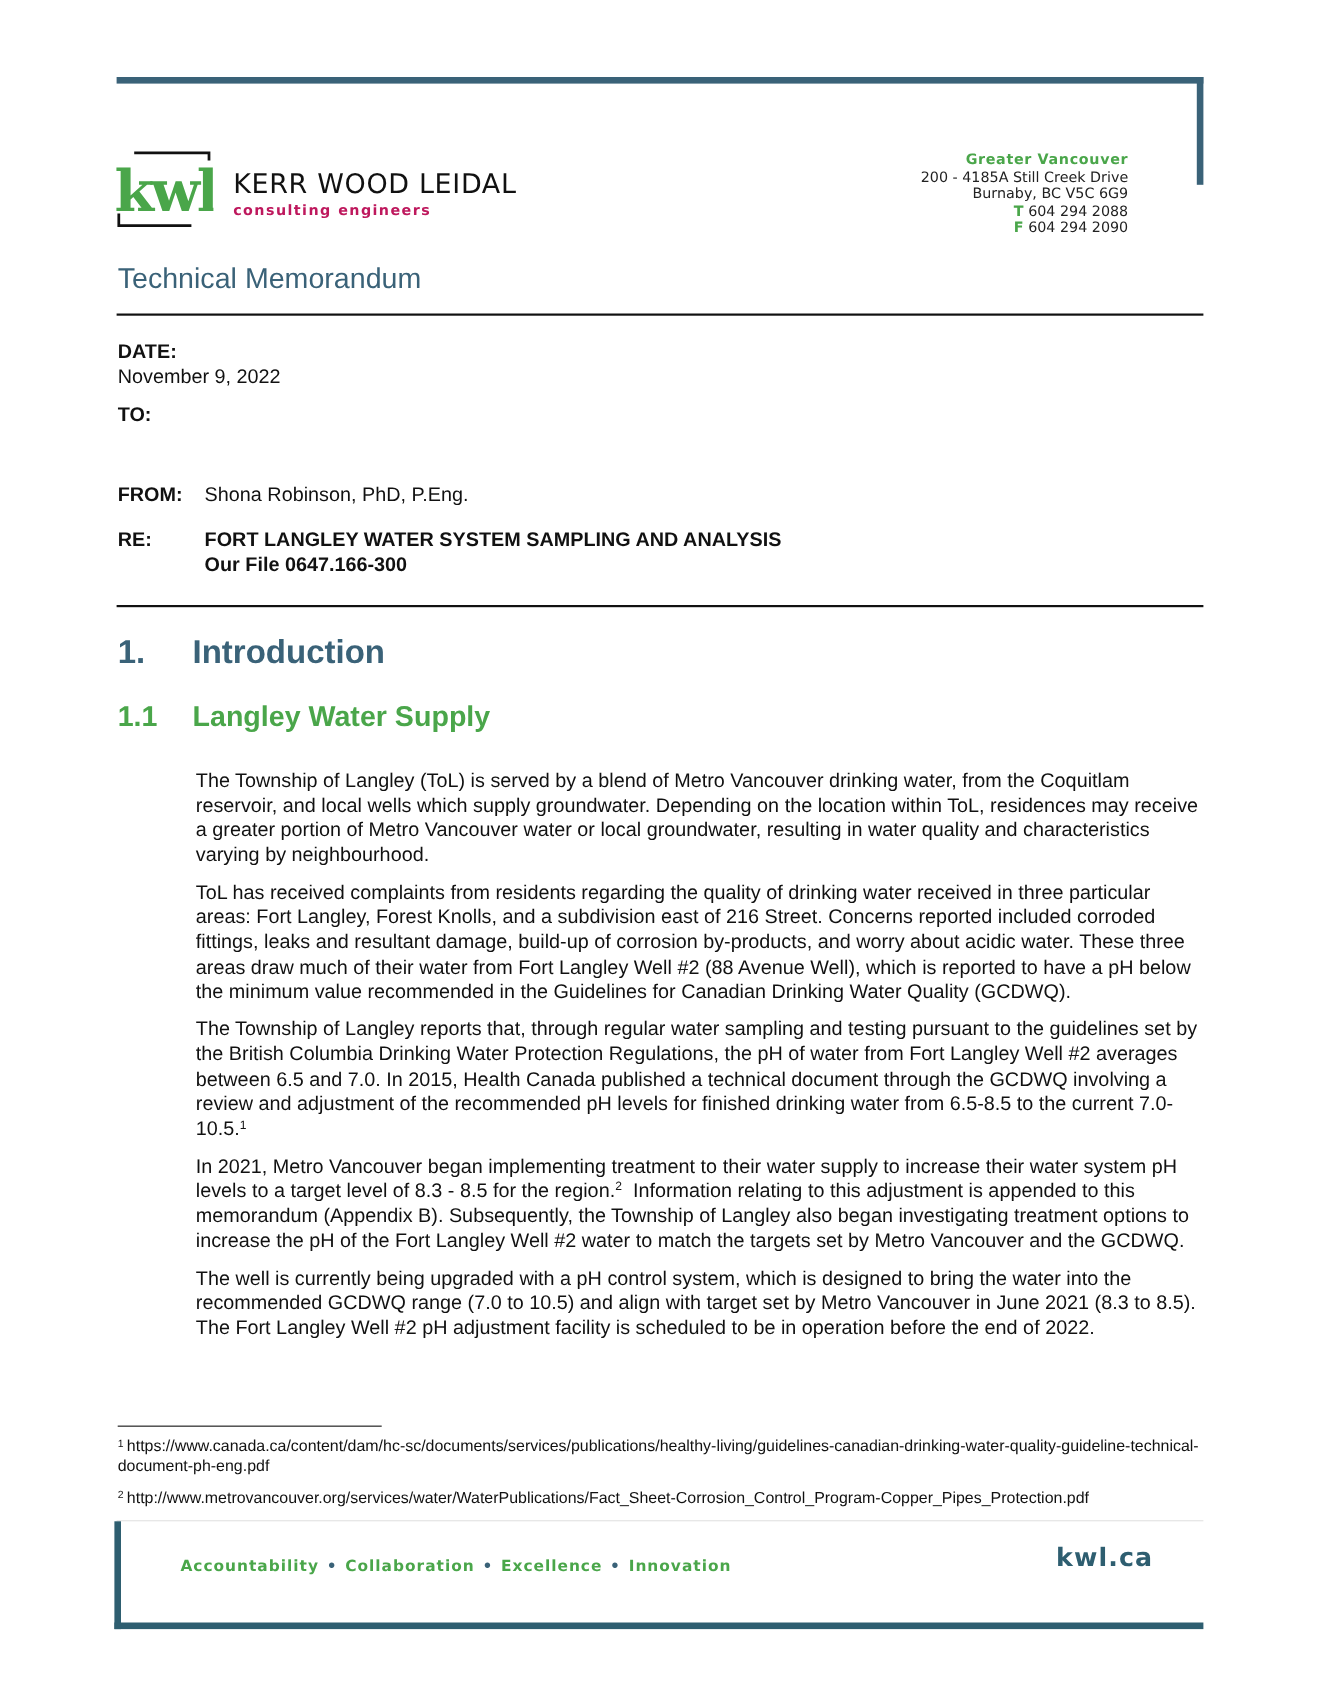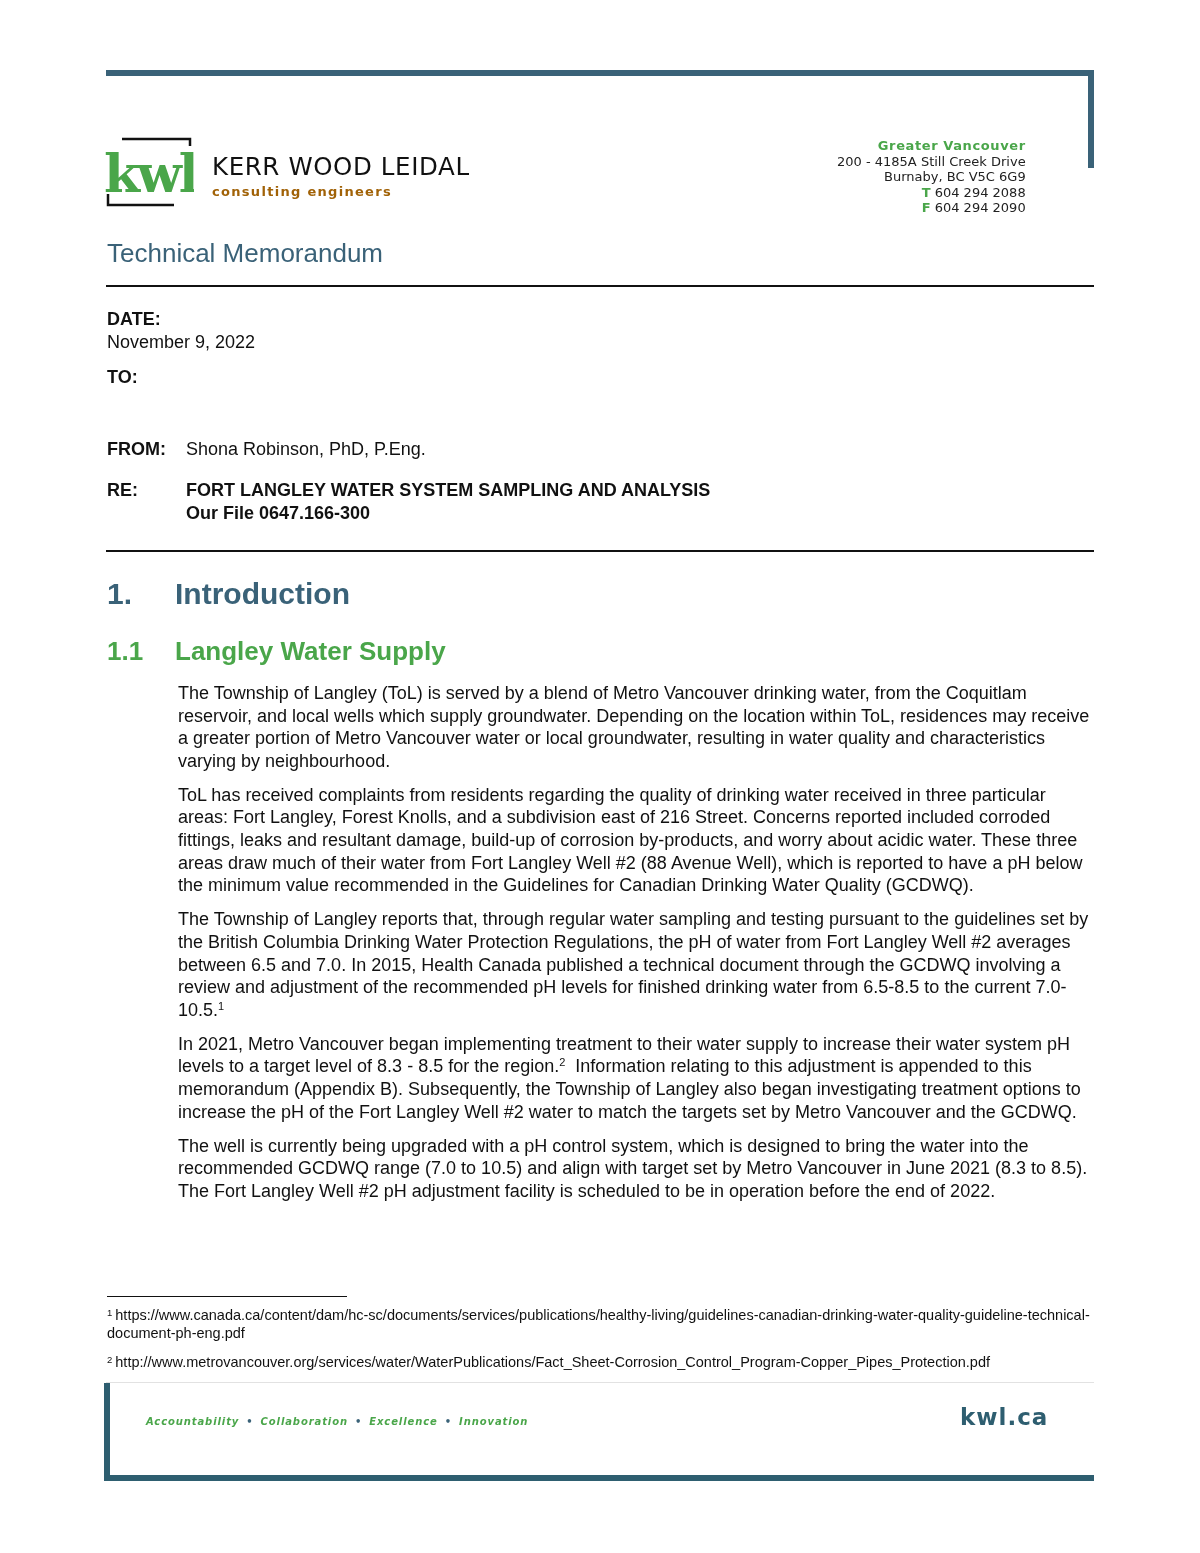--- a/index.html
+++ b/index.html
@@ -11,7 +11,7 @@
 
     .logo { position: absolute; left: 104px; top: 136px; width: 90px; height: 74px; }
     .brand-name { position: absolute; left: 212px; top: 152px; font-size: 24.5px; letter-spacing: 0.6px; color: #111; font-family: "DejaVu Sans", sans-serif; font-weight: normal; }
-    .brand-sub { position: absolute; left: 212px; top: 184px; font-size: 13px; letter-spacing: 1.3px; color: #a16207; font-family: "DejaVu Sans", sans-serif; font-weight: bold; }
+    .brand-sub { position: absolute; left: 212px; top: 184px; font-size: 13px; letter-spacing: 1.3px; color: #be185d; font-family: "DejaVu Sans", sans-serif; font-weight: bold; }
 
     .office { position: absolute; left: 837px; top: 138px; font-family: "DejaVu Sans", sans-serif; font-size: 13px; line-height: 15.6px; color: #222; text-align: right; }
     .office .office-name { color: #4aa64a; font-weight: bold; letter-spacing: 0.6px; }

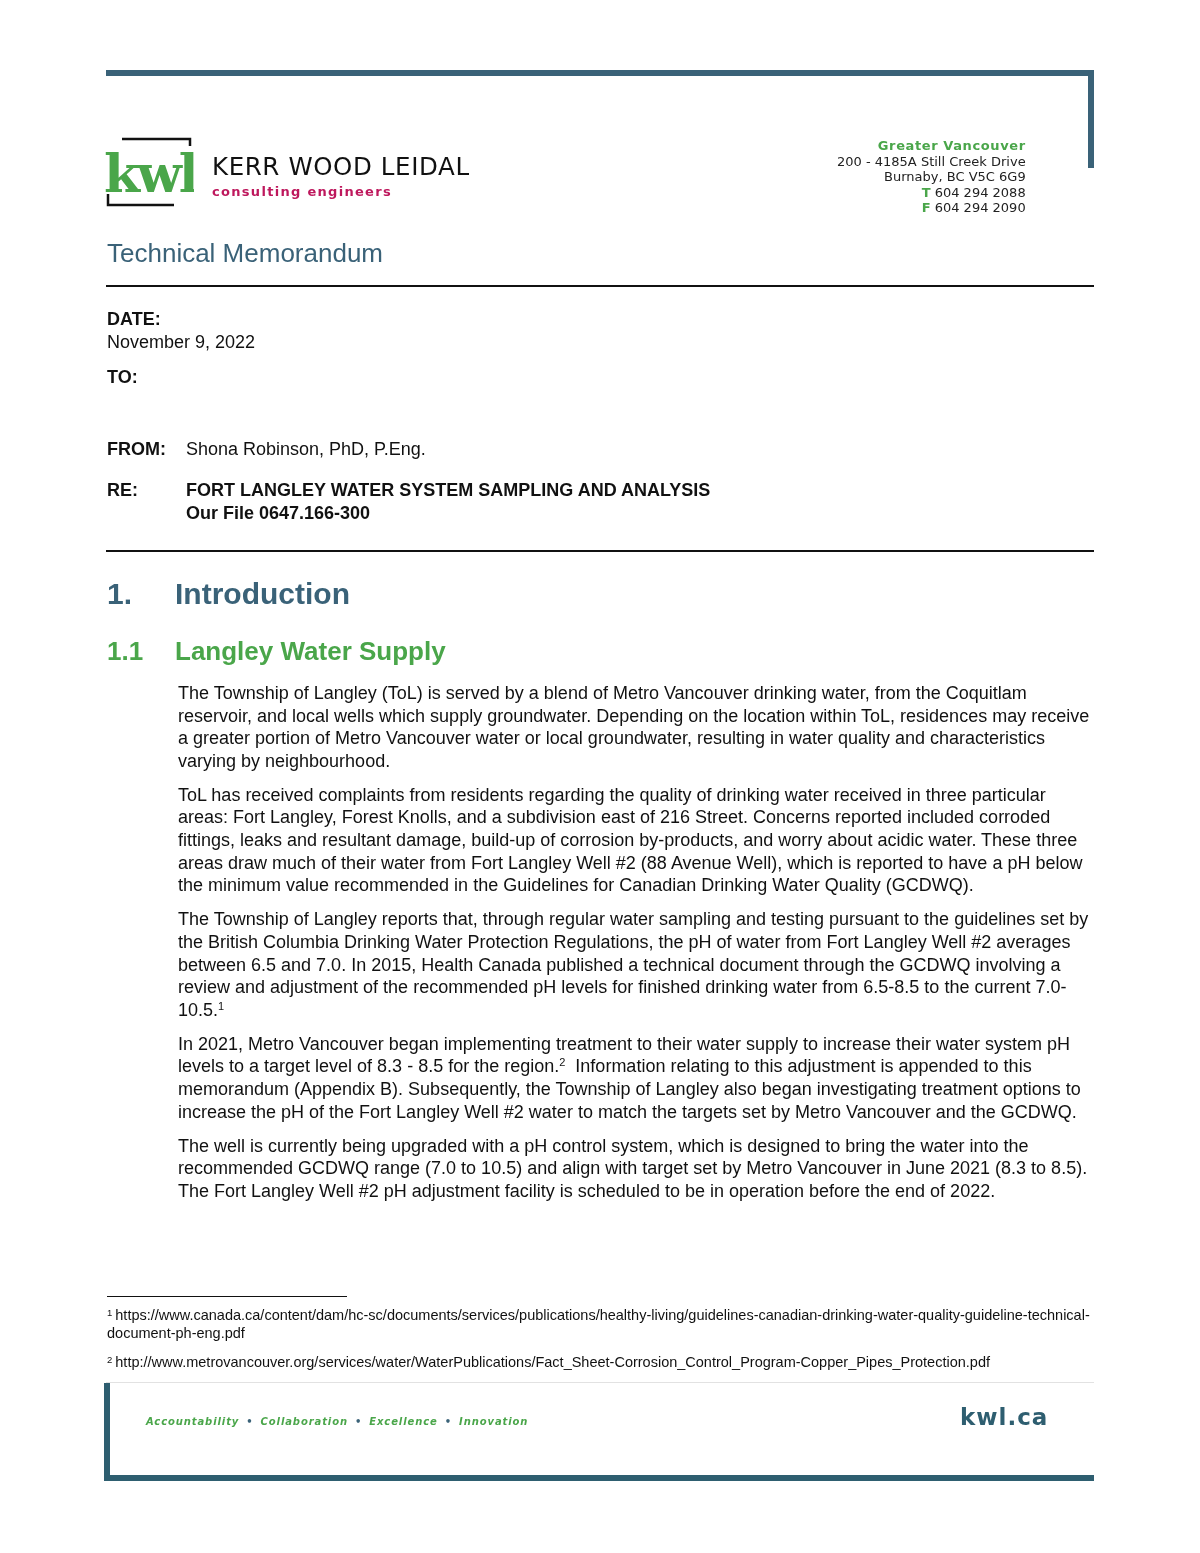--- a/index.html
+++ b/index.html
@@ -30,7 +30,7 @@
     .h2 { position: absolute; left: 107px; top: 636px; font-size: 26px; font-weight: bold; color: #4aa64a; display: flex; }
     .h2 .num { width: 68px; }
 
-    .body-text { position: absolute; left: 178px; width: 912px; font-size: 18px; line-height: 22.6px; }
+    .body-text { position: absolute; left: 178px; width: 912px; font-size: 18px; line-height: 22.6px; margin-top: 16px; }
     .body-text p { margin-bottom: 11.5px; }
     .body-text sup { font-size: 11px; vertical-align: 6px; line-height: 0; }
 

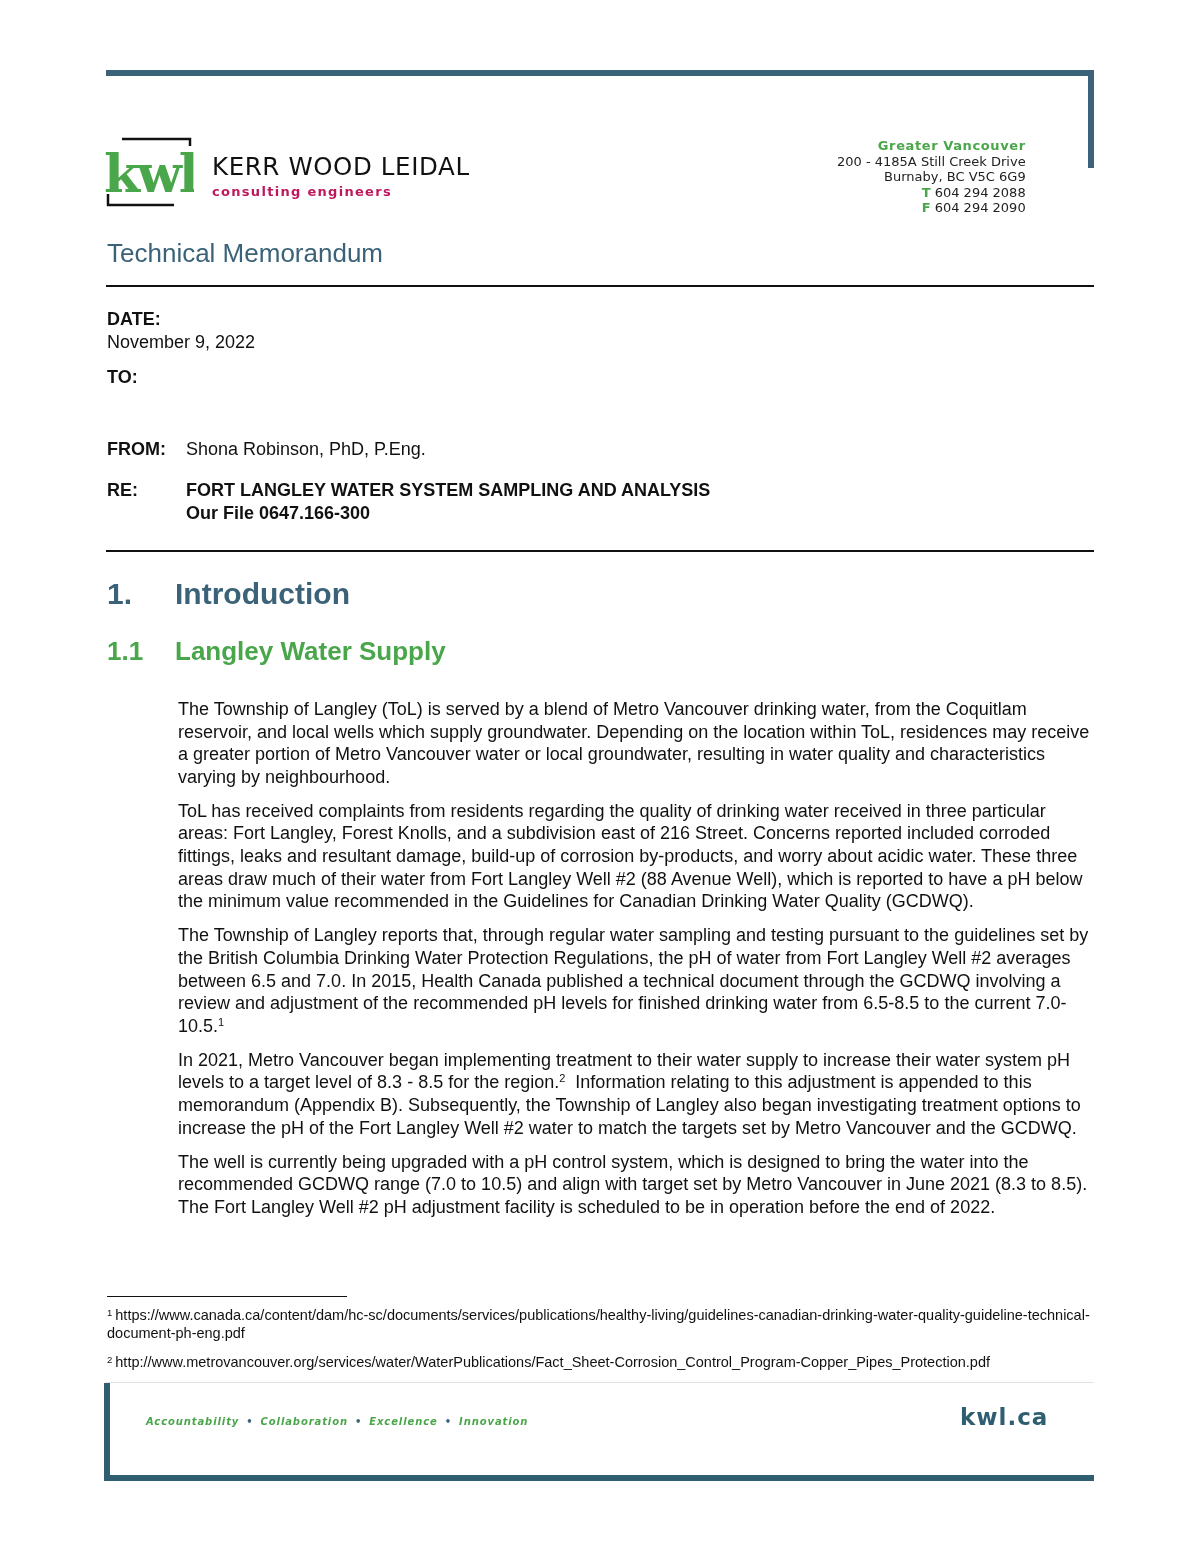--- a/index.html
+++ b/index.html
@@ -42,7 +42,7 @@
     .footer-line-top { position: absolute; left: 106px; top: 1382px; width: 988px; height: 1px; background: #e2e2e2; }
     .frame-left { position: absolute; left: 104px; top: 1383px; width: 6px; height: 98px; background: #2e5e70; }
     .frame-bottom { position: absolute; left: 104px; top: 1475px; width: 990px; height: 6px; background: #2e5e70; }
-    .values { position: absolute; left: 146px; top: 1416px; font-family: "DejaVu Sans", sans-serif; font-weight: bold; font-size: 10px; letter-spacing: 0.9px; color: #4aa64a; word-spacing: 1px; font-style: italic; }
+    .values { position: absolute; left: 164px; top: 1416px; font-family: "DejaVu Sans", sans-serif; font-weight: bold; font-size: 14px; letter-spacing: 0.9px; color: #4aa64a; word-spacing: 1px; }
     .values .dot { color: #3a6278; margin: 0 7px; }
     .website { position: absolute; left: 960px; top: 1404px; font-family: "DejaVu Sans", sans-serif; font-size: 23px; font-weight: bold; color: #2e5e70; letter-spacing: 1px; }
   </style>

